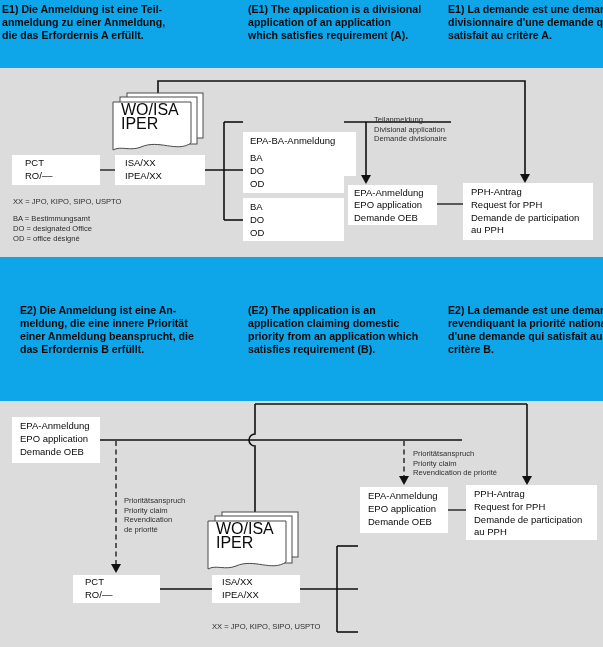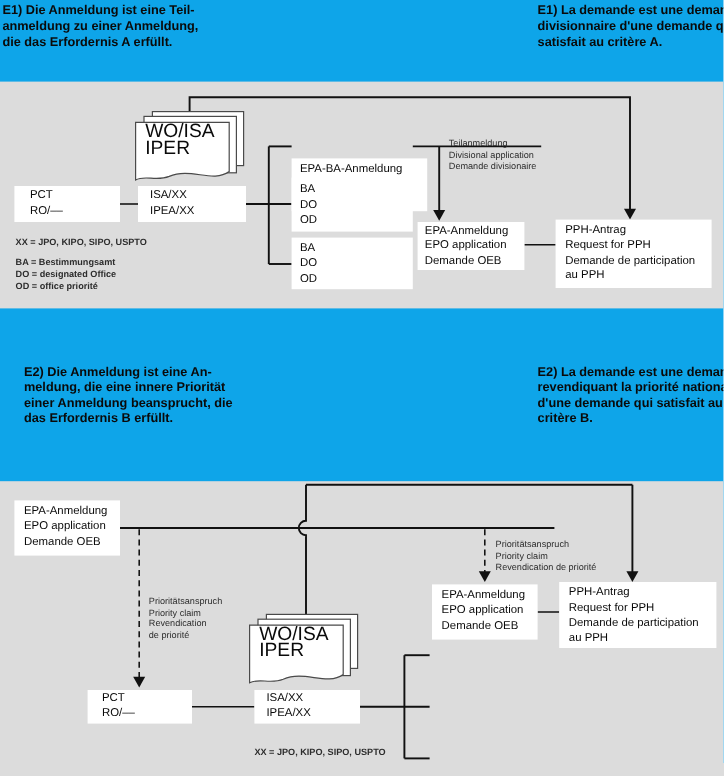--- a/index.html
+++ b/index.html
@@ -41,6 +41,9 @@
   <div class="hdr" style="left:2px;top:3px;">E1) Die Anmeldung ist eine Teil-
 anmeldung zu einer Anmeldung,
 die das Erfordernis A erfüllt.</div>
+  <div class="hdr" style="left:248px;top:3px;">(E1) The application is a divisional
+application of an application
+which satisfies requirement (A).</div>
   <div class="hdr" style="left:448px;top:3px;">E1) La demande est une demande
 divisionnaire d'une demande qui
 satisfait au critère A.</div>

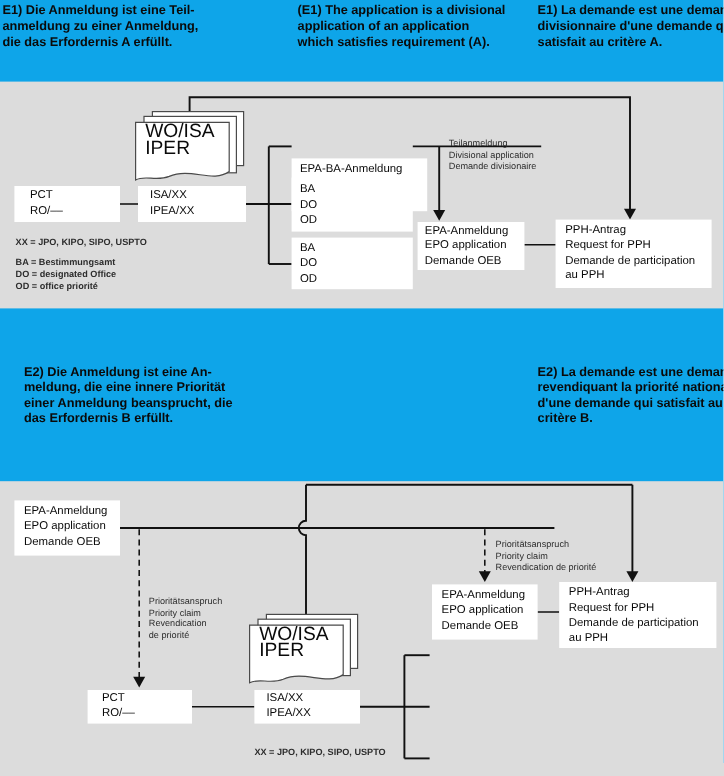--- a/index.html
+++ b/index.html
@@ -24,7 +24,7 @@
     position:absolute;font-size:7.6px;line-height:9.6px;white-space:pre;color:#2d2d2d;
   }
   .legend{
-    position:absolute;font-size:7.6px;line-height:10px;white-space:pre;color:#2d2d2d;font-weight:bold;
+    position:absolute;font-size:7.6px;line-height:10px;white-space:pre;color:#2d2d2d;
   }
   svg#wires{position:absolute;left:0;top:0;pointer-events:none;}
   .wire{stroke:#111;stroke-width:1.6;fill:none;}

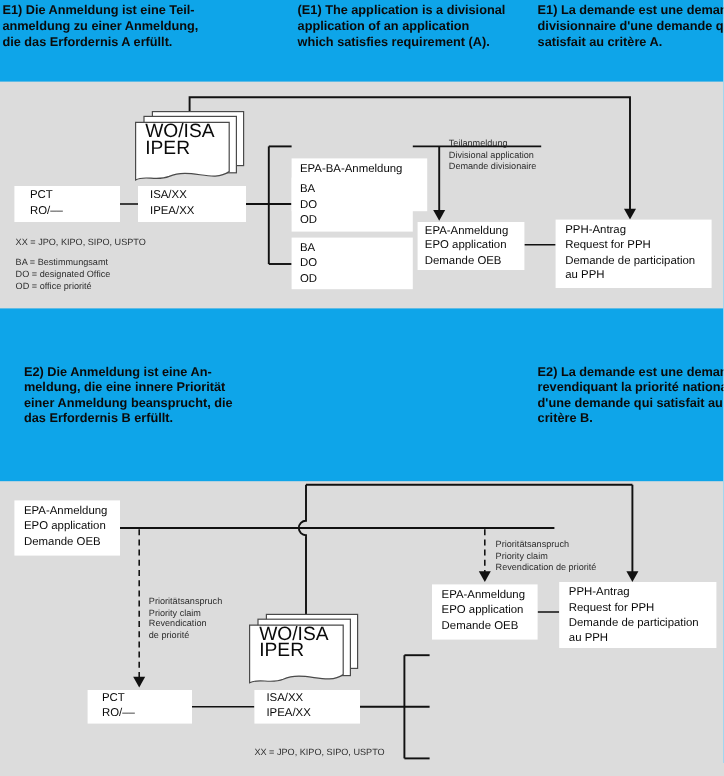--- a/index.html
+++ b/index.html
@@ -130,7 +130,7 @@
   <div class="legend" style="left:13px;top:197px;">XX = JPO, KIPO, SIPO, USPTO</div>
   <div class="legend" style="left:13px;top:214px;">BA = Bestimmungsamt
 DO = designated Office
-OD = office priorité</div>
+OD = office désigné</div>
 
   <div class="box" style="left:12px;top:417px;width:88px;height:46px;padding:3px 0 0 8px;">EPA-Anmeldung
 EPO application

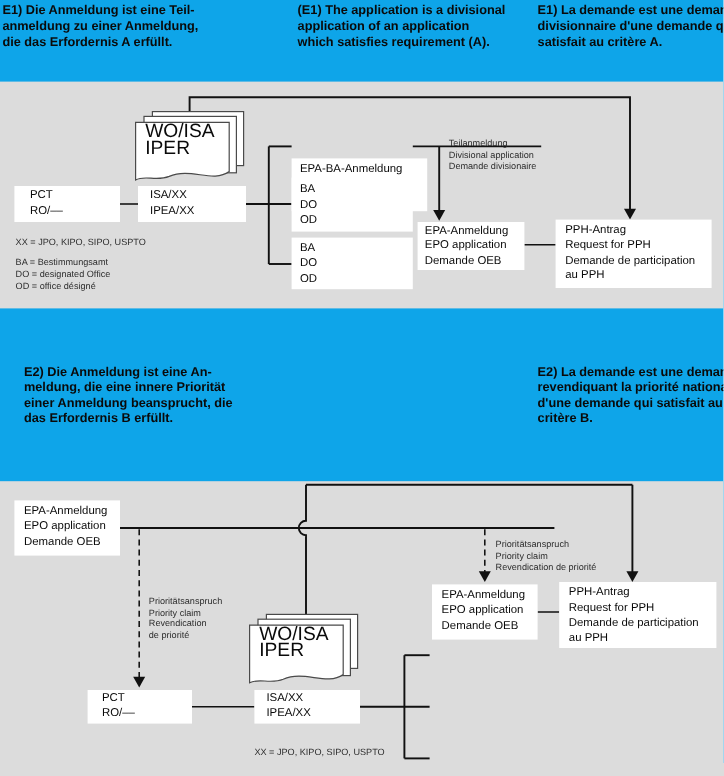--- a/index.html
+++ b/index.html
@@ -54,6 +54,10 @@
 meldung, die eine innere Priorität
 einer Anmeldung beansprucht, die
 das Erfordernis B erfüllt.</div>
+  <div class="hdr" style="left:248px;top:304px;">(E2) The application is an
+application claiming domestic
+priority from an application which
+satisfies requirement (B).</div>
   <div class="hdr" style="left:448px;top:304px;">E2) La demande est une demande
 revendiquant la priorité nationale
 d'une demande qui satisfait au

